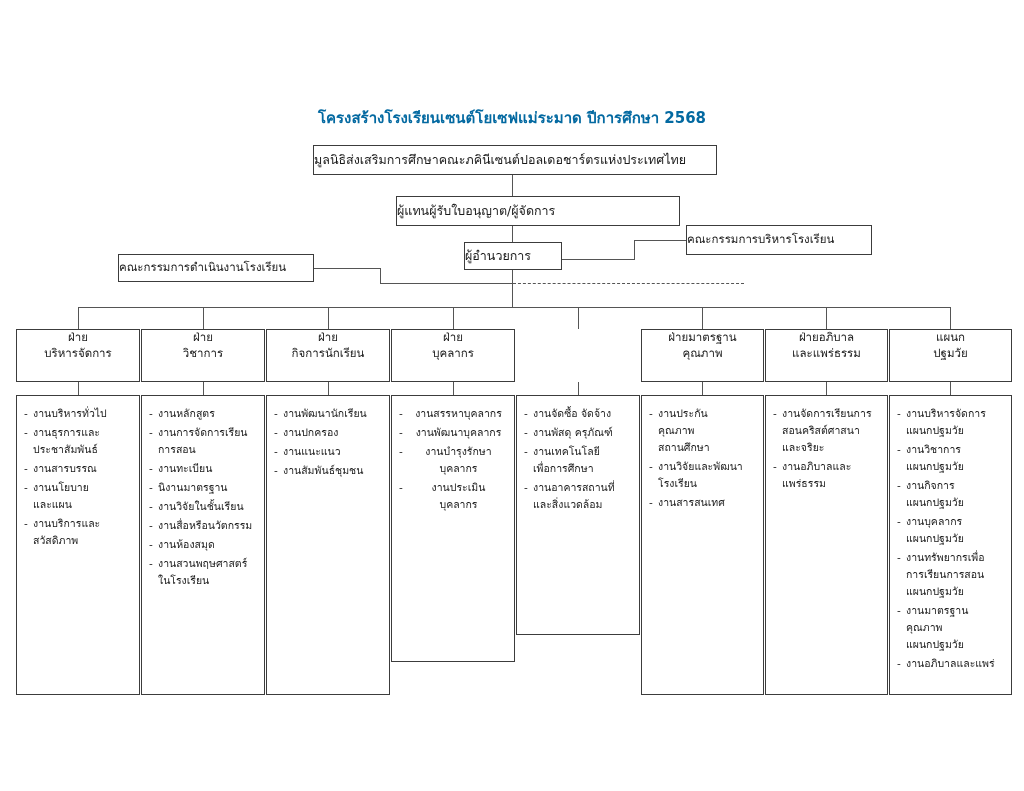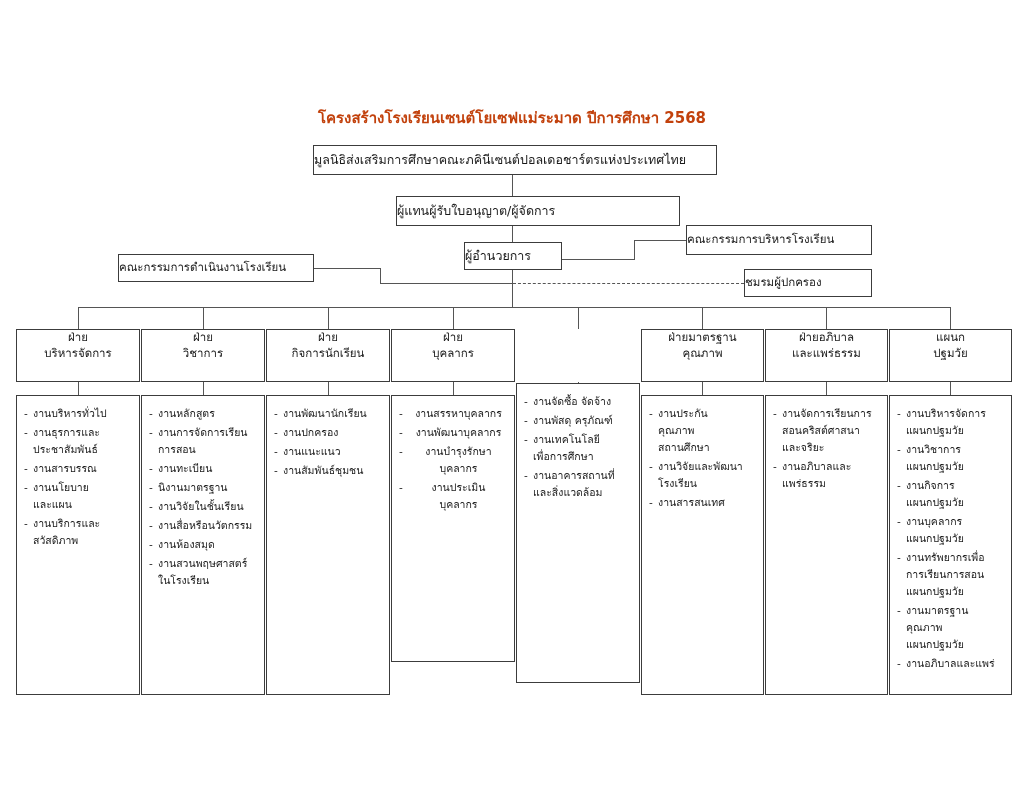--- a/index.html
+++ b/index.html
@@ -38,7 +38,7 @@
     text-align: center;
     font-weight: bold;
     font-size: 15px;
-    color: #c2410c;
+    color: #0369a1;
     z-index: 3;
   }
   .line {

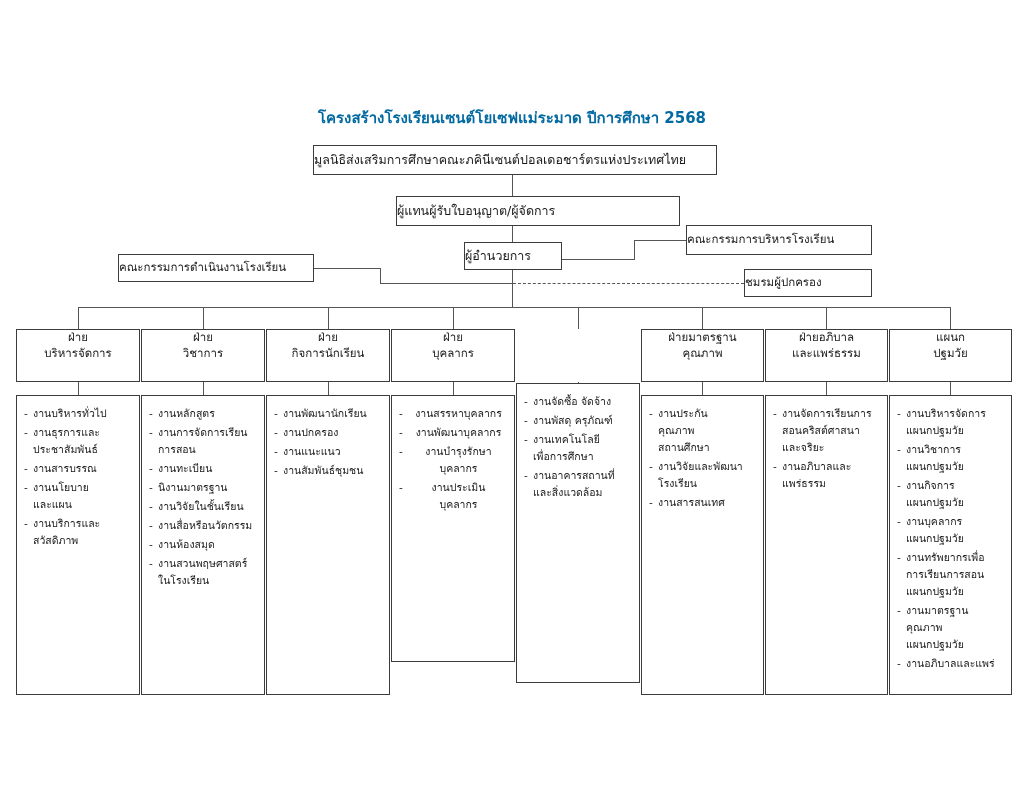--- a/index.html
+++ b/index.html
@@ -130,9 +130,6 @@
 
   <div class="dashed" style="left:513px; top:283px; width:231px;"></div>
 
-  <div class="box side" style="left:744px; top:269px; width:128px; height:28px;">
-    <span>ชมรมผู้ปกครอง</span>
-  </div>
 
   <div class="line hline" style="left:78px; top:307px; width:872px;"></div>
 

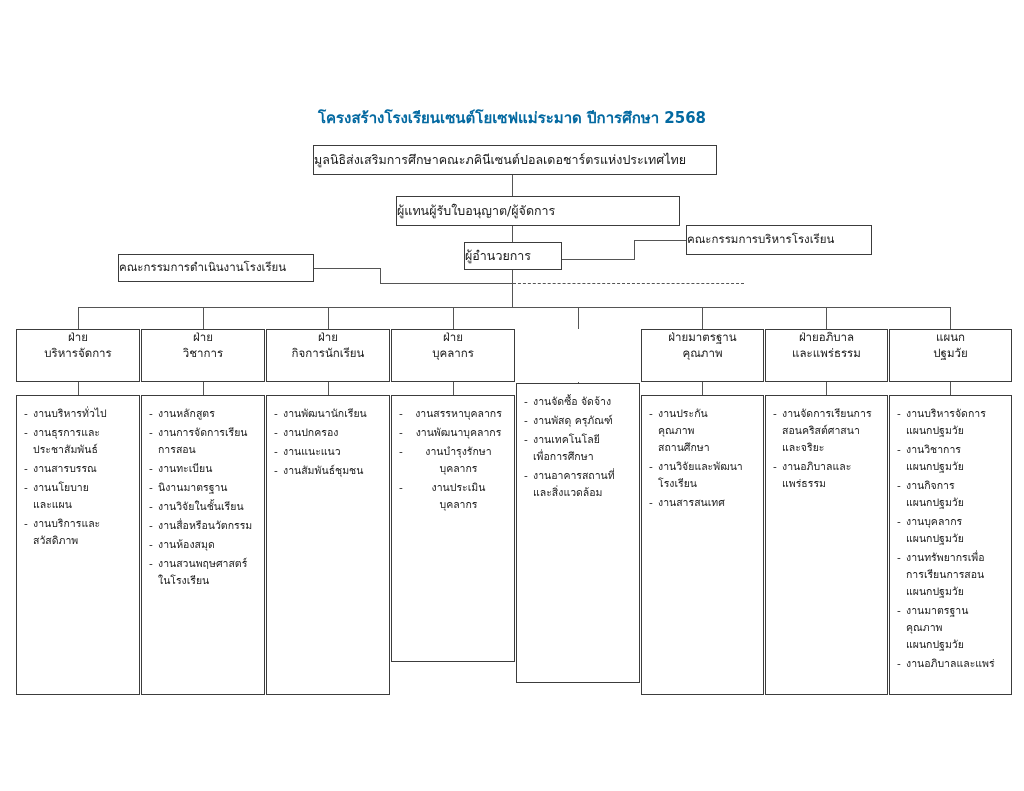--- a/index.html
+++ b/index.html
@@ -224,7 +224,7 @@
 บุคลากร</li>
       </ul>
   </div>
-  <div class="listbox" style="left:516px; top:383px; width:124px; height:300px;">
+  <div class="listbox" style="left:516px; top:395px; width:124px; height:240px;">
     <ul>
         <li>งานจัดซื้อ จัดจ้าง</li>
         <li>งานพัสดุ ครุภัณฑ์</li>

